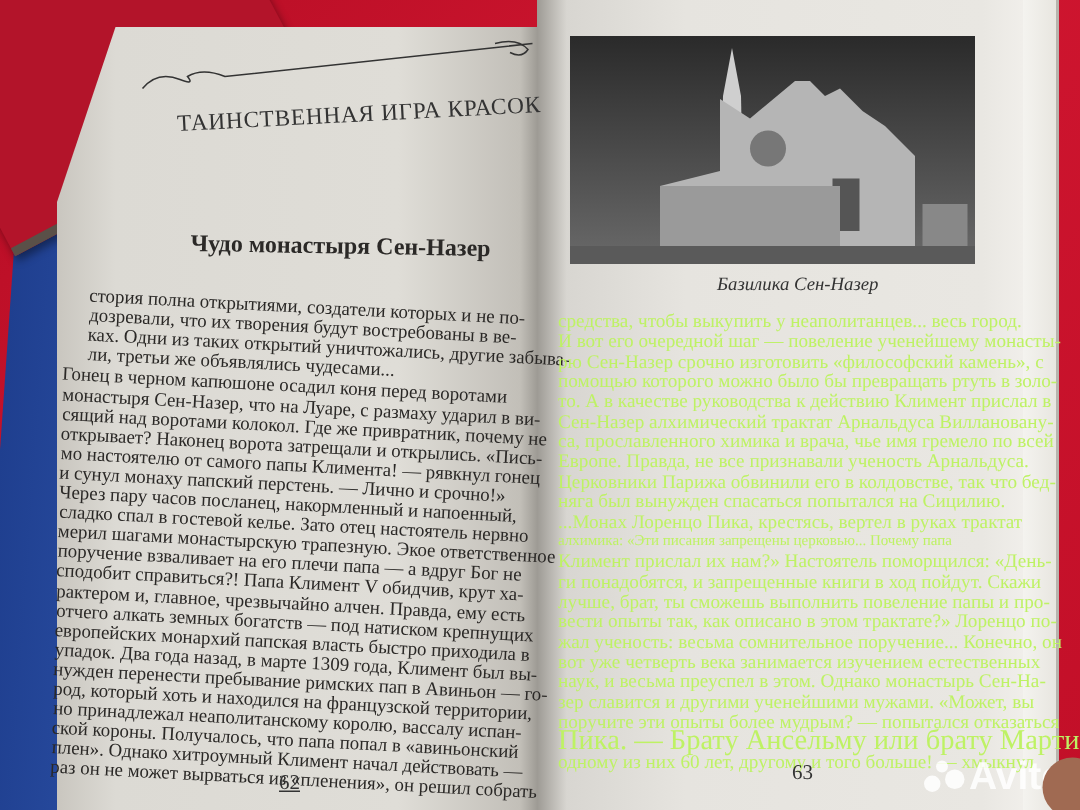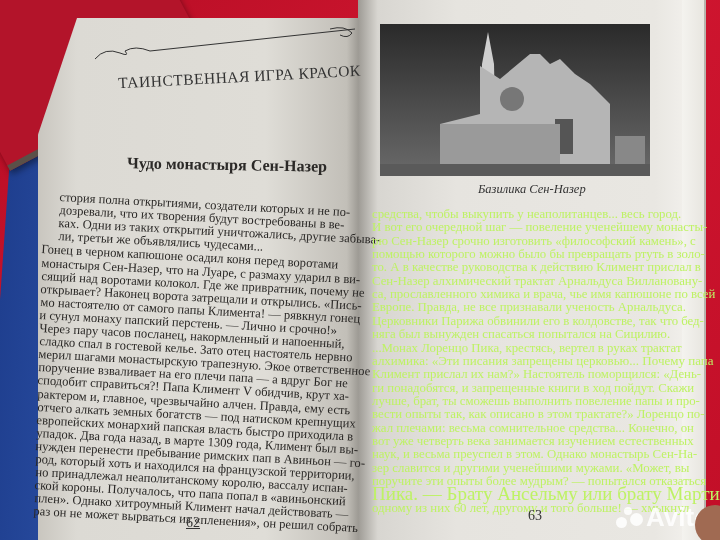--- a/index.html
+++ b/index.html
@@ -107,7 +107,7 @@
     <div class="text-r" style="top: 245.05px; font-size: 12.8px;">помощью которого можно было бы превращать ртуть в золо-</div>
     <div class="text-r" style="top: 258.4px; font-size: 12.8px;">то. А в качестве руководства к действию Климент прислал в</div>
     <div class="text-r" style="top: 271.75px; font-size: 12.8px;">Сен-Назер алхимический трактат Арнальдуса Виллановану-</div>
-    <div class="text-r" style="top: 285.1px; font-size: 12.8px;">са, прославленного химика и врача, чье имя капюшоне по всей</div>
+    <div class="text-r" style="top: 285.1px; font-size: 12.8px;">са, прославленного химика и врача, чье имя гремело по всей</div>
     <div class="text-r" style="top: 298.45px; font-size: 12.8px;">Европе. Правда, не все признавали ученость Арнальдуса.</div>
     <div class="text-r" style="top: 311.8px; font-size: 12.8px;">Церковники Парижа обвинили его в колдовстве, так что бед-</div>
     <div class="text-r" style="top: 325.15px; font-size: 12.8px;">няга был вынужден спасаться попытался на Сицилию.</div>

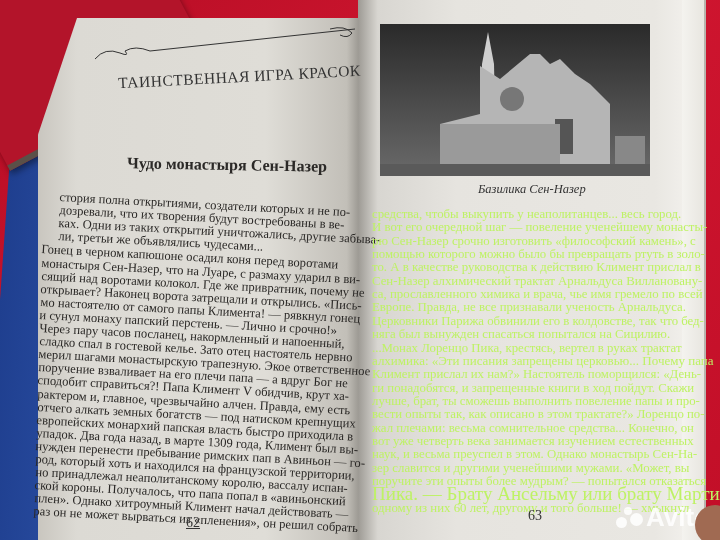--- a/index.html
+++ b/index.html
@@ -112,7 +112,7 @@
     <div class="text-r" style="top: 311.8px; font-size: 12.8px;">Церковники Парижа обвинили его в колдовстве, так что бед-</div>
     <div class="text-r" style="top: 325.15px; font-size: 12.8px;">няга был вынужден спасаться попытался на Сицилию.</div>
     <div class="text-r" style="top: 338.5px; font-size: 12.8px;">   ...Монах Лоренцо Пика, крестясь, вертел в руках трактат</div>
-    <div class="text-r" style="top: 351.85px; font-size: 13px;">алхимика: «Эти писания запрещены церковью... Почему папа</div>
+    <div class="text-r" style="top: 351.85px; font-size: 10px;">алхимика: «Эти писания запрещены церковью... Почему папа</div>
     <div class="text-r" style="top: 365.2px; font-size: 12.8px;">Климент прислал их нам?» Настоятель поморщился: «День-</div>
     <div class="text-r" style="top: 378.55px; font-size: 12.8px;">ги понадобятся, и запрещенные книги в ход пойдут. Скажи</div>
     <div class="text-r" style="top: 391.9px; font-size: 12.8px;">лучше, брат, ты сможешь выполнить повеление папы и про-</div>

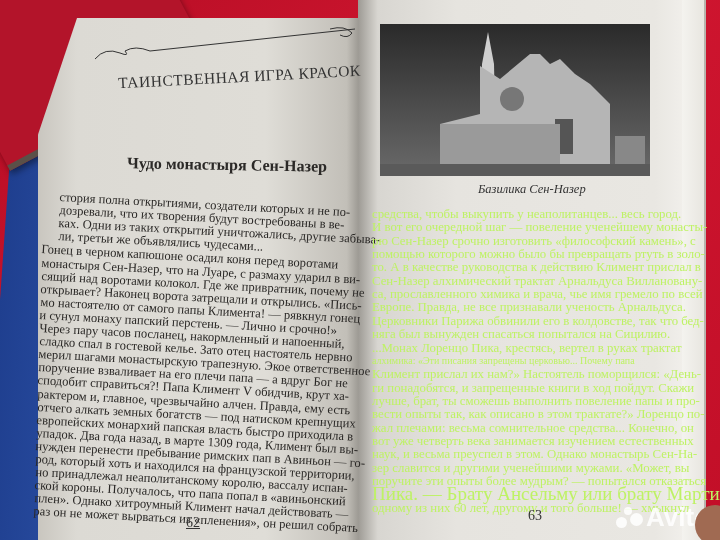--- a/index.html
+++ b/index.html
@@ -117,7 +117,7 @@
     <div class="text-r" style="top: 378.55px; font-size: 12.8px;">ги понадобятся, и запрещенные книги в ход пойдут. Скажи</div>
     <div class="text-r" style="top: 391.9px; font-size: 12.8px;">лучше, брат, ты сможешь выполнить повеление папы и про-</div>
     <div class="text-r" style="top: 405.25px; font-size: 12.8px;">вести опыты так, как описано в этом трактате?» Лоренцо по-</div>
-    <div class="text-r" style="top: 418.6px; font-size: 12.8px;">жал плечами: весьма сомнительное средства... Конечно, он</div>
+    <div class="text-r" style="top: 418.6px; font-size: 12.8px;">жал ученость: весьма сомнительное поручение... Конечно, он</div>
     <div class="text-r" style="top: 431.95px; font-size: 12.8px;">вот уже четверть века занимается изучением естественных</div>
     <div class="text-r" style="top: 445.3px; font-size: 12.8px; text-align: right;">наук, и весьма преуспел в этом. Однако монастырь Сен-На-</div>
     <div class="text-r" style="top: 458.65px; font-size: 12.8px;">зер славится и другими ученейшими мужами. «Может, вы</div>

